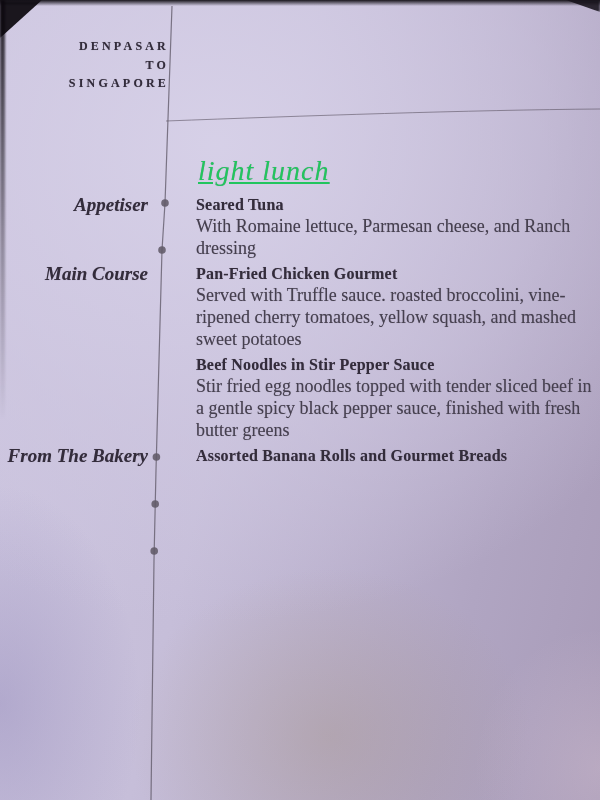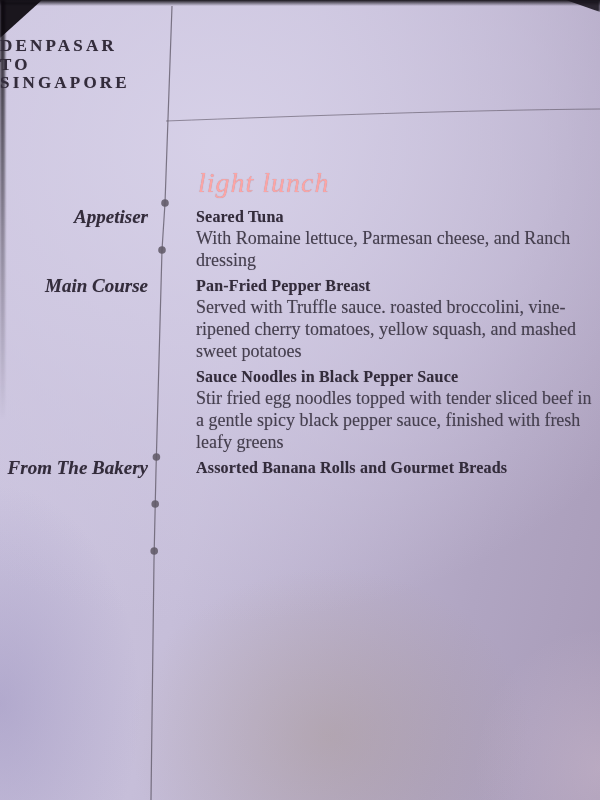--- a/index.html
+++ b/index.html
@@ -28,9 +28,9 @@
     background:linear-gradient(180deg, rgba(12,8,14,0.85) 0%, rgba(12,8,14,0.35) 55%, rgba(12,8,14,0) 100%);}
 
   .route{
-    position:absolute;top:37px;left:0;width:152px;text-align:left;
-    font-weight:bold;font-size:17px;letter-spacing:3.2px;line-height:18.5px;
-    color:var(--ink);filter:blur(0.25px);text-shadow:0 0 0.7px rgba(52,44,62,0.45);
+    position:absolute;top:37px;left:0;width:152px;text-align:right;
+    font-weight:bold;font-size:12px;letter-spacing:3.2px;line-height:18.5px;
+    color:var(--ink);filter:blur(0.25px);text-shadow:0 0 0.7px rgba(52,44,62,0.45);padding-left:17px;
   }
   .content{position:absolute;top:152px;left:0;width:600px;filter:blur(0.25px);
     text-shadow:0 0 0.7px rgba(52,44,62,0.35);}

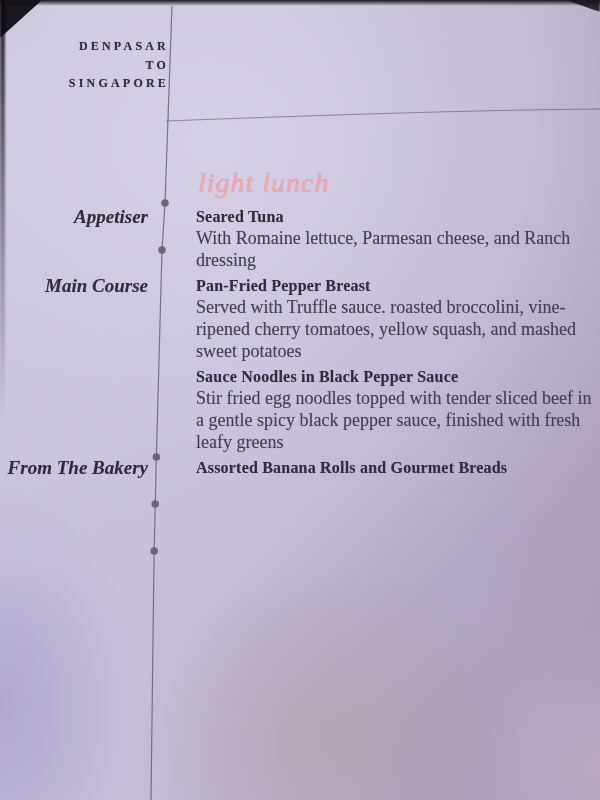--- a/index.html
+++ b/index.html
@@ -35,8 +35,8 @@
   .content{position:absolute;top:152px;left:0;width:600px;filter:blur(0.25px);
     text-shadow:0 0 0.7px rgba(52,44,62,0.35);}
   .title{
-    margin:12px 0 4px 198px;font-style:italic;font-size:28px;line-height:38px;
-    letter-spacing:1px;color:#fca5a5;font-weight:500;
+    margin:0 0 4px 198px;font-style:italic;font-size:28px;line-height:38px;
+    letter-spacing:1px;color:#22c55e;font-weight:500;text-decoration:underline;
   }
   .row{position:relative;margin-bottom:4px;}
   .label{

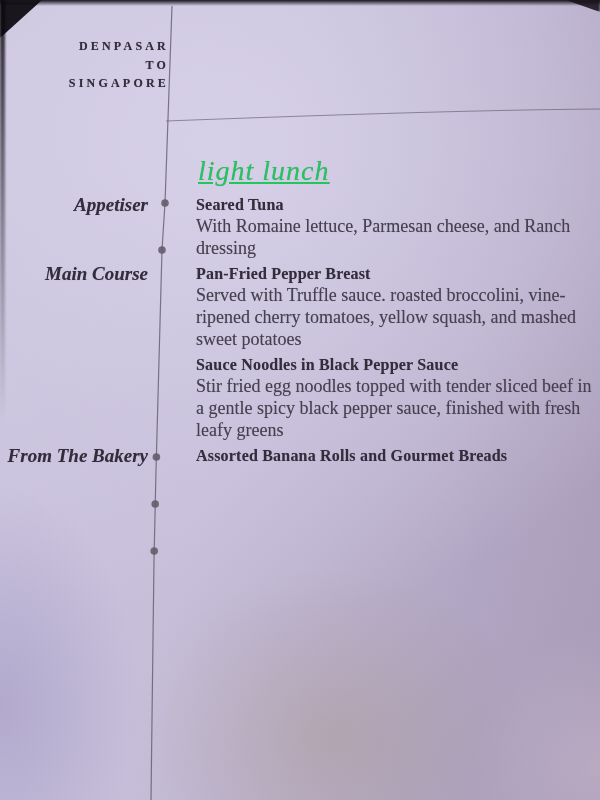--- a/index.html
+++ b/index.html
@@ -88,7 +88,7 @@
         </div>
         <div class="row">
           <div class="label">Main Course</div>
-          <div class="item-name">Pan-Fried Pepper Breast</div>
+          <div class="item-name">Pan-Fried Chicken Gourmet</div>
           <div class="item-desc">Served with Truffle sauce. roasted broccolini, vine-ripened cherry tomatoes, yellow squash, and mashed sweet potatoes</div>
         </div>
         <div class="row">

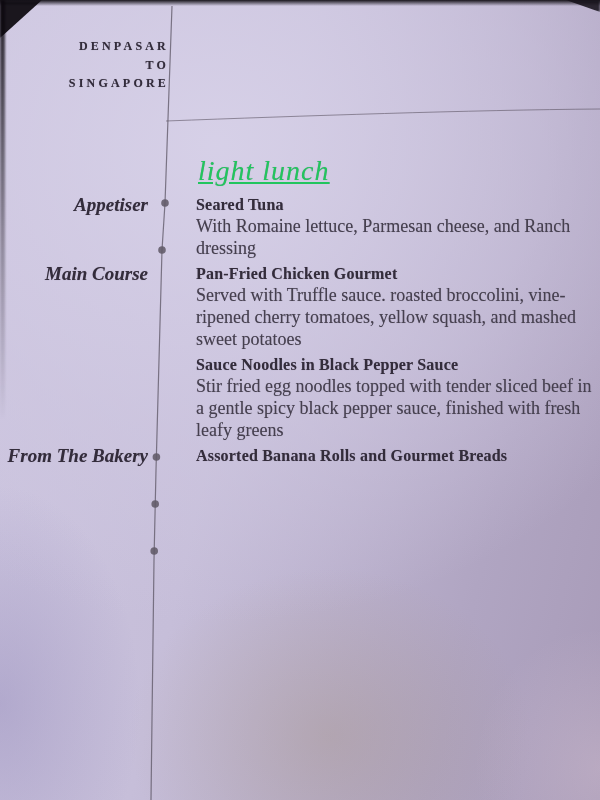--- a/index.html
+++ b/index.html
@@ -92,7 +92,7 @@
           <div class="item-desc">Served with Truffle sauce. roasted broccolini, vine-ripened cherry tomatoes, yellow squash, and mashed sweet potatoes</div>
         </div>
         <div class="row">
-          <div class="item-name">Sauce Noodles in Black Pepper Sauce</div>
+          <div class="item-name">Beef Noodles in Stir Pepper Sauce</div>
           <div class="item-desc">Stir fried egg noodles topped with tender sliced beef in a gentle spicy black pepper sauce, finished with fresh leafy greens</div>
         </div>
         <div class="row">

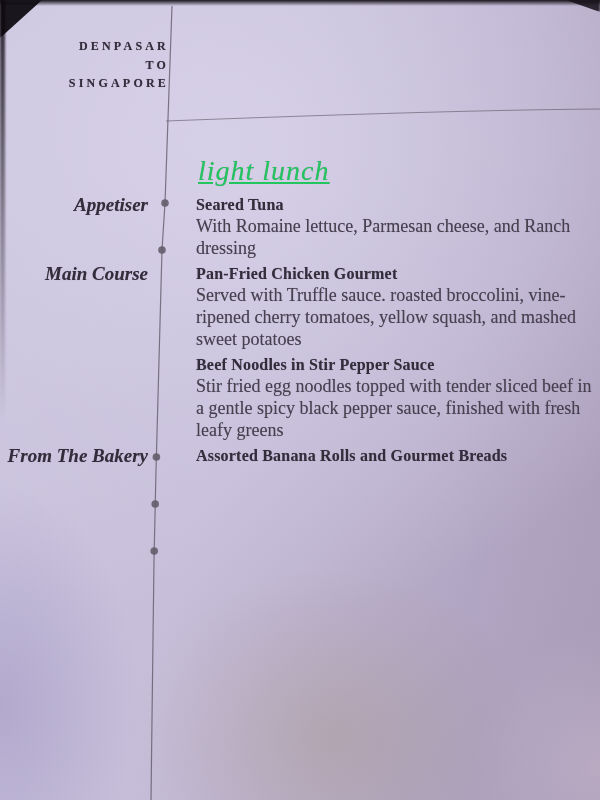--- a/index.html
+++ b/index.html
@@ -93,7 +93,7 @@
         </div>
         <div class="row">
           <div class="item-name">Beef Noodles in Stir Pepper Sauce</div>
-          <div class="item-desc">Stir fried egg noodles topped with tender sliced beef in a gentle spicy black pepper sauce, finished with fresh leafy greens</div>
+          <div class="item-desc">Stir fried egg noodles topped with tender sliced beef in a gentle spicy black pepper sauce, finished with fresh butter greens</div>
         </div>
         <div class="row">
           <div class="label">From The Bakery</div>

